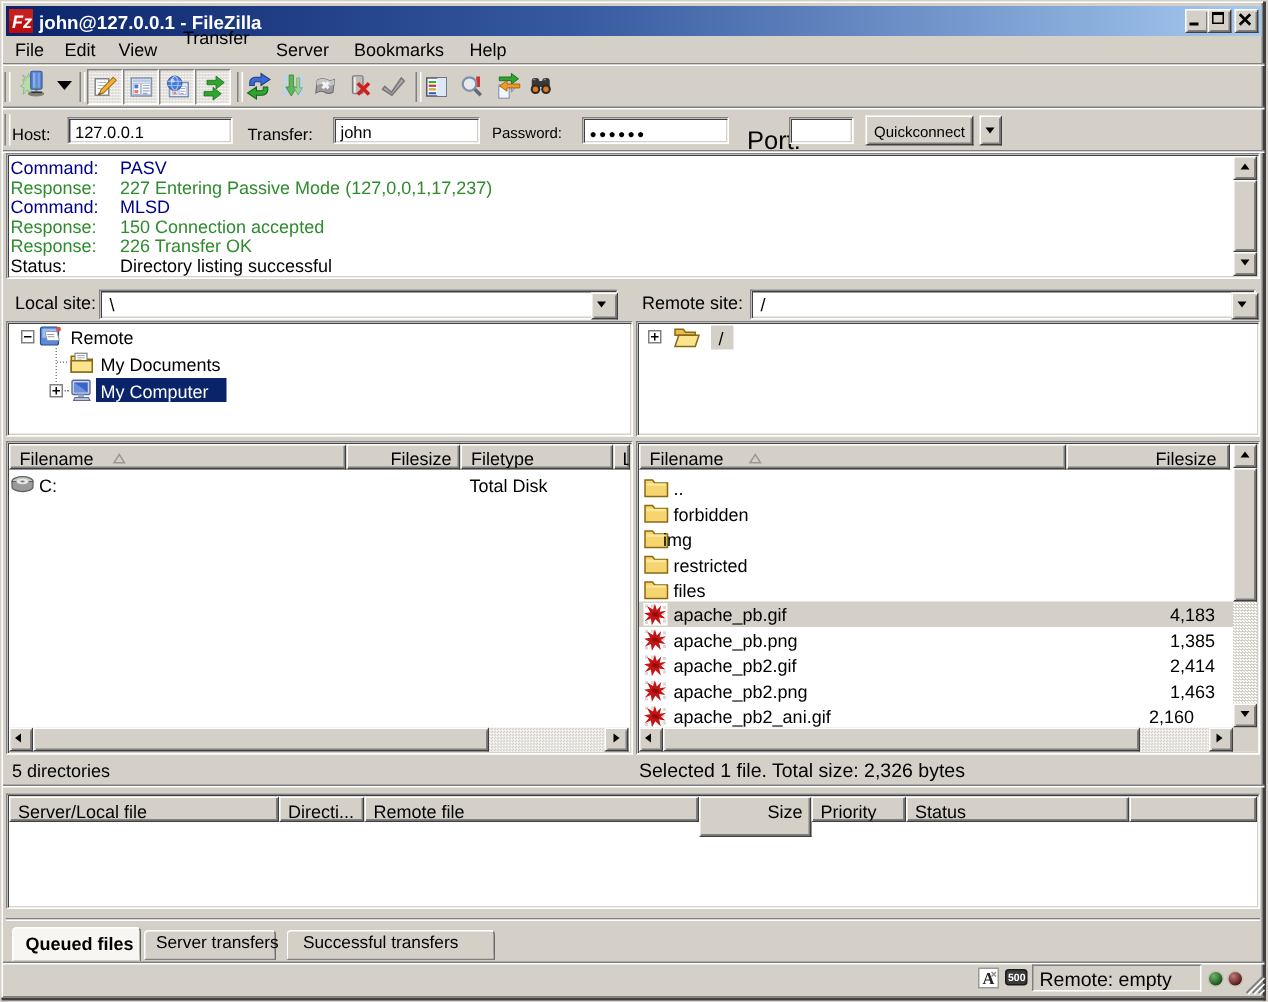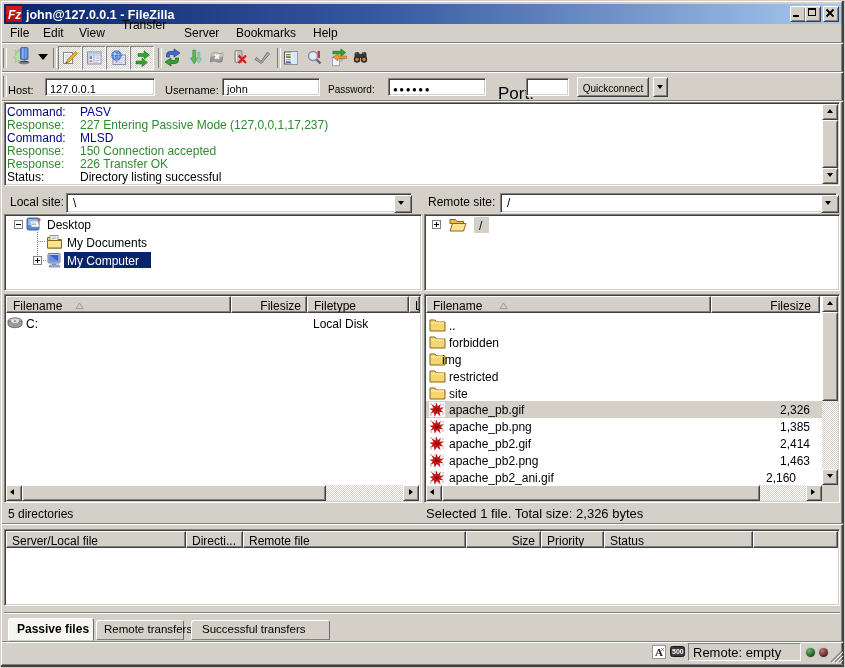--- a/index.html
+++ b/index.html
@@ -179,7 +179,7 @@
 <div class="txt" style="left:8px;top:84px;font-size:11px">Host:</div>
 <div class="sunken" style="left:45px;top:78px;width:110px;height:18px;box-sizing:border-box"></div>
 <div class="txt" style="left:50px;top:83px;font-size:11px">127.0.0.1</div>
-<div class="txt" style="left:165px;top:84px;font-size:11px">Username:</div>
+<div class="txt" style="left:165px;top:84px;font-size:11px">Transfer:</div>
 <div class="sunken" style="left:222px;top:78px;width:98px;height:18px;box-sizing:border-box"></div>
 <div class="txt" style="left:227px;top:83px;font-size:11px">john</div>
 <div class="txt" style="left:328px;top:84px;font-size:10px">Password:</div>

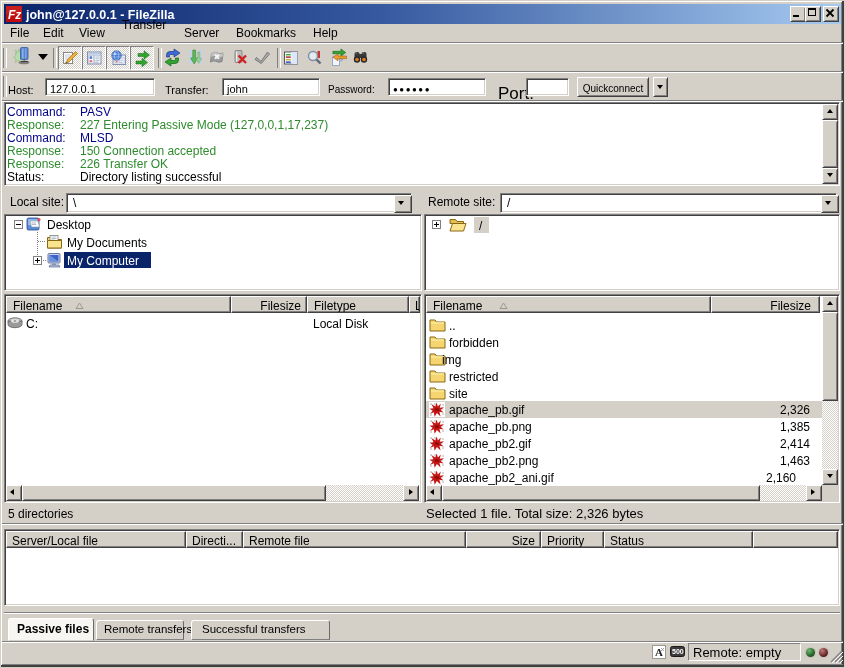--- a/index.html
+++ b/index.html
@@ -230,7 +230,7 @@
   <path d="M5.5 7 h4.5 M5.8 8.5 h4.5" stroke="#99a" stroke-width="0.7"></path>
   <circle cx="13" cy="3.5" r="1.6" fill="#e05050"></circle>
 </svg>
-<div class="txt" style="left:47px;top:218px">Desktop</div>
+<div class="txt" style="left:47px;top:218px">Remote</div>
 
 <svg class="abs" style="left:46px;top:234px" width="17" height="16" viewBox="0 0 17 16">
   <path d="M1.5 3.5 h5 l1.5 2 h7.5 v8.5 h-14z" fill="#f6d571" stroke="#8a6914" stroke-width="1"></path>

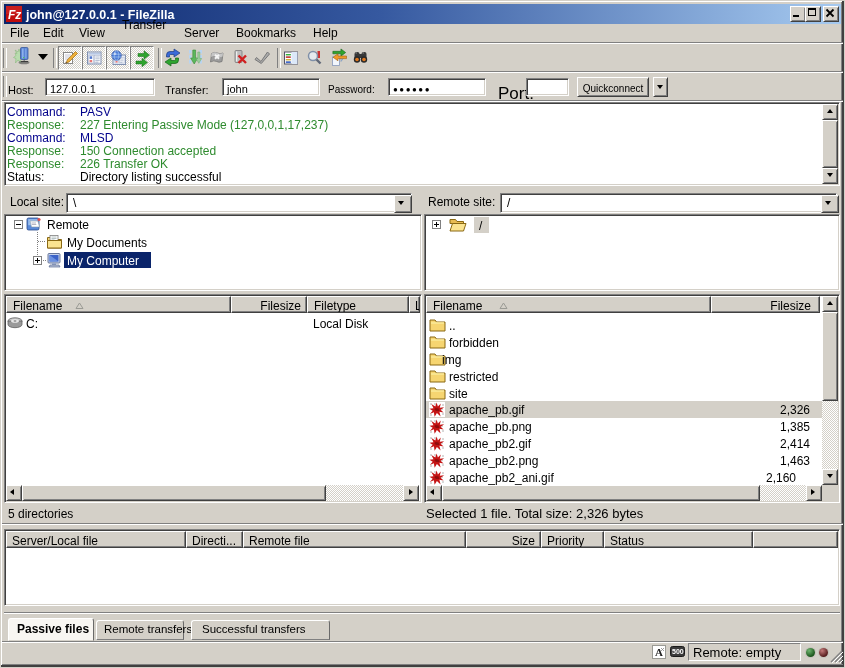--- a/index.html
+++ b/index.html
@@ -289,7 +289,7 @@
   <ellipse cx="8" cy="5" rx="1.5" ry="0.7" fill="#808080"></ellipse>
 </svg>
 <div class="txt" style="left:26px;top:317px">C:</div>
-<div class="txt" style="left:313px;top:317px">Local Disk</div>
+<div class="txt" style="left:313px;top:317px">Total Disk</div>
 
 <div class="sb" style="left:6px;top:485px;width:16px;height:16px;box-sizing:border-box"></div>
 <div class="arr" style="left:10px;top:489px;border-top:3.5px solid transparent;border-bottom:3.5px solid transparent;border-right:4px solid #000"></div>

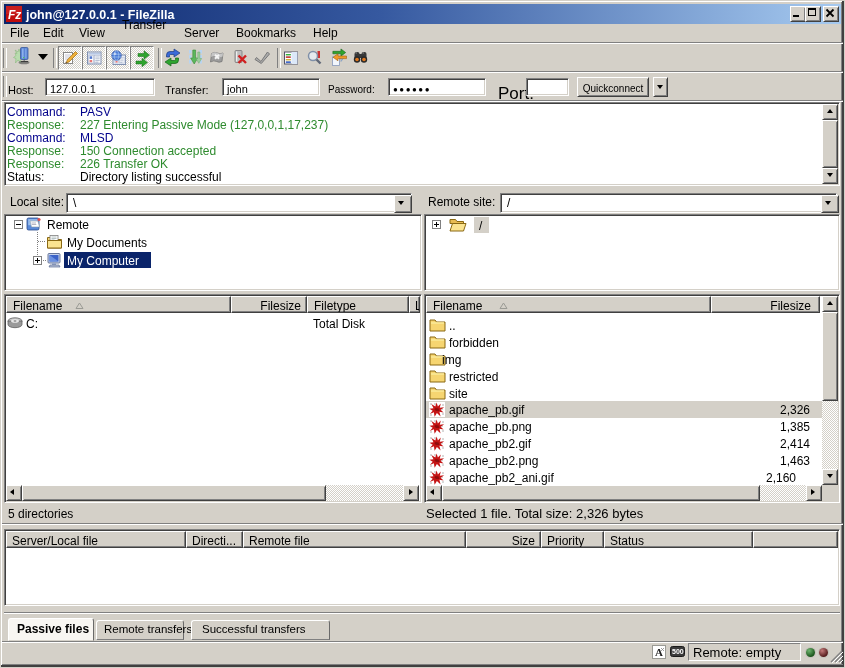--- a/index.html
+++ b/index.html
@@ -333,7 +333,7 @@
     <path d="M1 2 h5 l1.5 2 H16 v9 H1z" fill="#f6d571" stroke="#8a6914" stroke-width="1"></path>
     <path d="M2 5 h13" stroke="#fbe998" stroke-width="1.6"></path>
   </svg>
-<div class="txt" style="left:449px;top:387px">site</div>
+<div class="txt" style="left:449px;top:387px">files</div>
 <div class="abs" style="left:426px;top:401px;width:396px;height:17px;background:#d4d0c8"></div>
 <svg class="abs" style="left:429px;top:402px" width="16" height="15" viewBox="0 0 16 15">
     <rect x="0" y="0" width="16" height="15" fill="#fff"></rect>

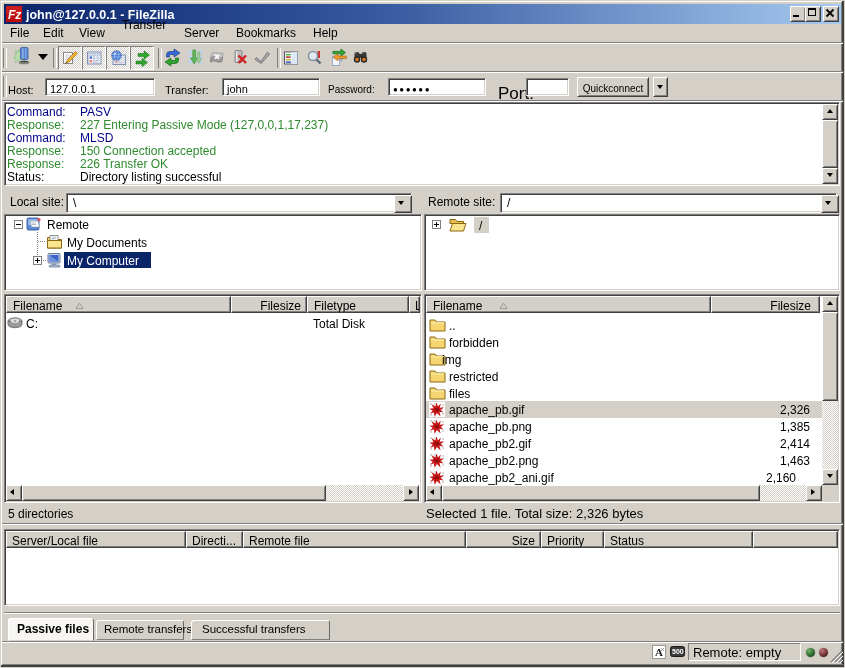--- a/index.html
+++ b/index.html
@@ -347,7 +347,7 @@
     <path d="M6.5 6 l3 0.5 1 2.5 -3.5 0 -1.5-1.5z" fill="#8f0d0d"></path>
   </svg>
 <div class="txt" style="left:449px;top:403px">apache_pb.gif</div>
-<div class="txt" style="right:35px;top:403px;text-align:right">2,326</div>
+<div class="txt" style="right:35px;top:403px;text-align:right">4,183</div>
 <svg class="abs" style="left:429px;top:419px" width="16" height="15" viewBox="0 0 16 15">
     <rect x="0" y="0" width="16" height="15" fill="#fff"></rect>
     <rect x="1" y="1" width="2" height="2" fill="#d8d8d8"></rect>

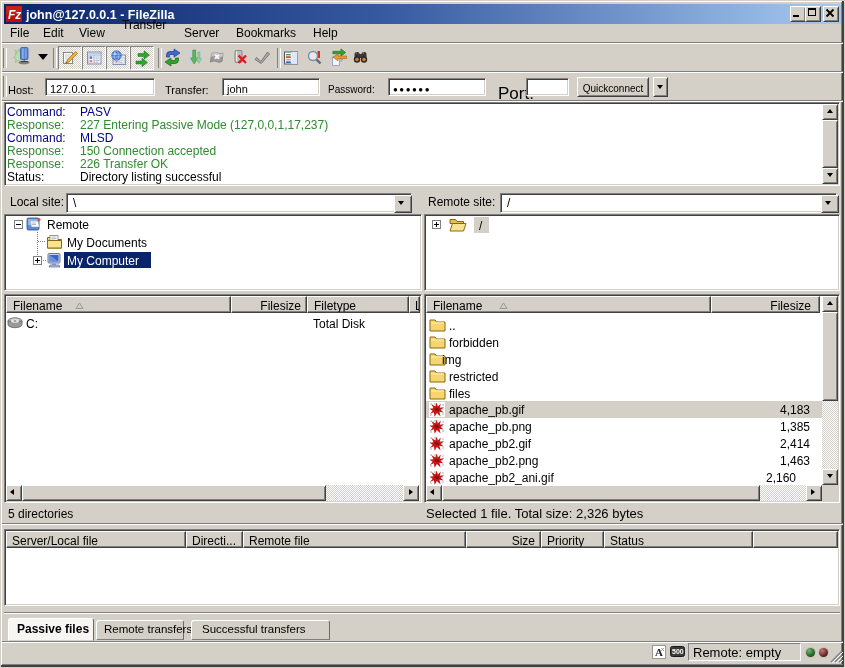--- a/index.html
+++ b/index.html
@@ -430,7 +430,7 @@
 <div class="hdr" style="left:243px;top:531px;width:223px;height:17px;box-sizing:border-box">
     <span style="left:5px">Remote file</span>
   </div>
-<div class="hdr" style="left:466px;top:531px;width:75px;height:17px;box-sizing:border-box">
+<div class="hdr" style="left:466px;top:531px;width:75px;height:27px;box-sizing:border-box">
     <span style="right:5px">Size</span>
   </div>
 <div class="hdr" style="left:541px;top:531px;width:63px;height:17px;box-sizing:border-box">

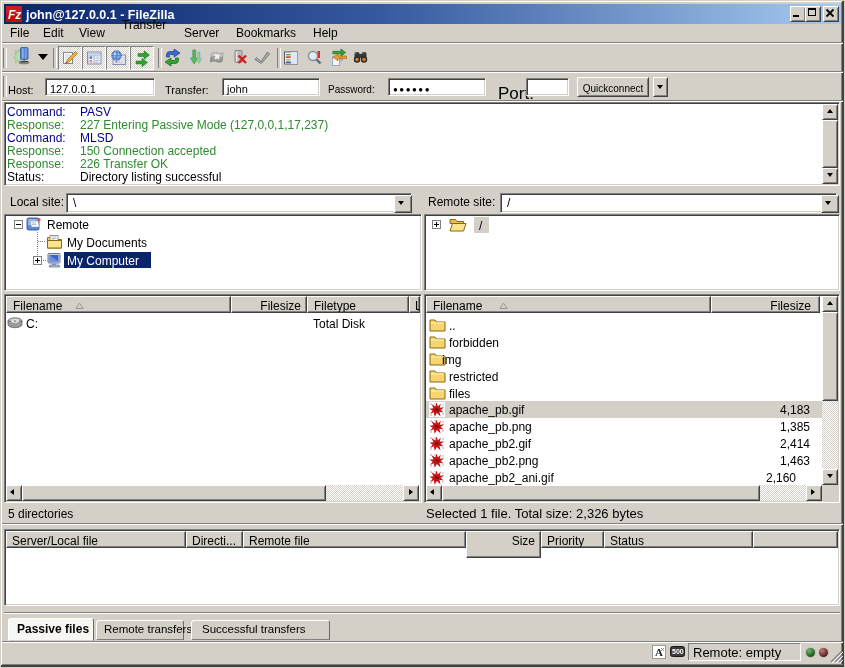--- a/index.html
+++ b/index.html
@@ -443,7 +443,7 @@
 
 <div class="hgroove" style="top:612px;left:4px;width:836px"></div>
 <div class="abs" style="left:8px;top:618px;width:86px;height:23px;background:#f8f6f2;border:1px solid;border-color:#fff #6a6a6a #d4d0c8 #fff;border-radius:3px 3px 0 0;box-sizing:border-box"></div>
-<div class="txt" style="left:17px;top:622px;font-weight:bold">Passive files</div>
+<div class="txt" style="left:17px;top:622px;font-weight:bold">Queued files</div>
 <div class="abs" style="left:96px;top:620px;width:88px;height:20px;background:#d4d0c8;border:1px solid;border-color:#fff #6a6a6a #808080 #fff;border-radius:3px 3px 0 0;box-sizing:border-box"></div>
 <div class="txt" style="left:104px;top:623px;font-size:11.5px">Remote transfers</div>
 <div class="abs" style="left:191px;top:620px;width:139px;height:20px;background:#d4d0c8;border:1px solid;border-color:#fff #6a6a6a #808080 #fff;border-radius:3px 3px 0 0;box-sizing:border-box"></div>

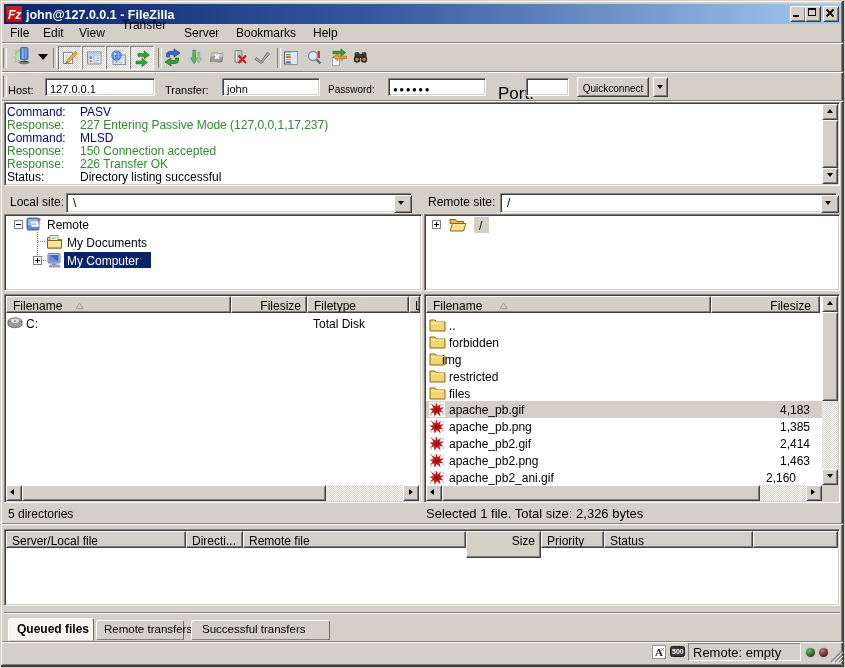--- a/index.html
+++ b/index.html
@@ -445,7 +445,7 @@
 <div class="abs" style="left:8px;top:618px;width:86px;height:23px;background:#f8f6f2;border:1px solid;border-color:#fff #6a6a6a #d4d0c8 #fff;border-radius:3px 3px 0 0;box-sizing:border-box"></div>
 <div class="txt" style="left:17px;top:622px;font-weight:bold">Queued files</div>
 <div class="abs" style="left:96px;top:620px;width:88px;height:20px;background:#d4d0c8;border:1px solid;border-color:#fff #6a6a6a #808080 #fff;border-radius:3px 3px 0 0;box-sizing:border-box"></div>
-<div class="txt" style="left:104px;top:623px;font-size:11.5px">Remote transfers</div>
+<div class="txt" style="left:104px;top:623px;font-size:11.5px">Server transfers</div>
 <div class="abs" style="left:191px;top:620px;width:139px;height:20px;background:#d4d0c8;border:1px solid;border-color:#fff #6a6a6a #808080 #fff;border-radius:3px 3px 0 0;box-sizing:border-box"></div>
 <div class="txt" style="left:202px;top:623px;font-size:11.5px">Successful transfers</div>
 

